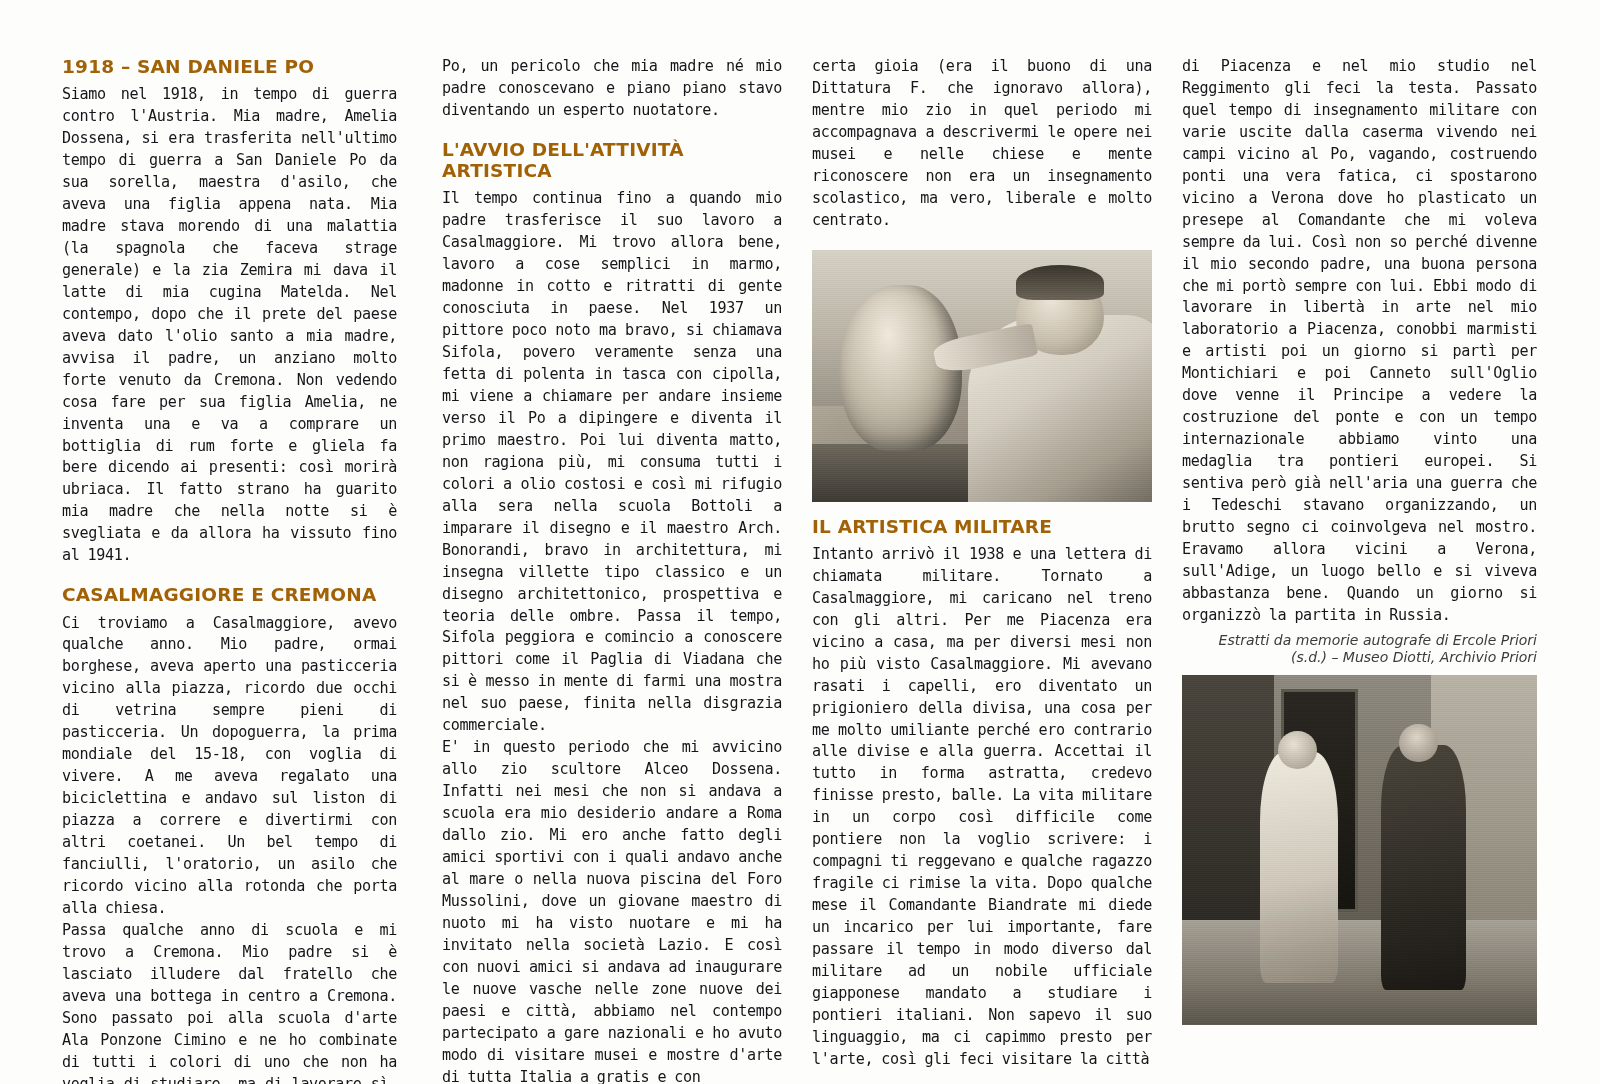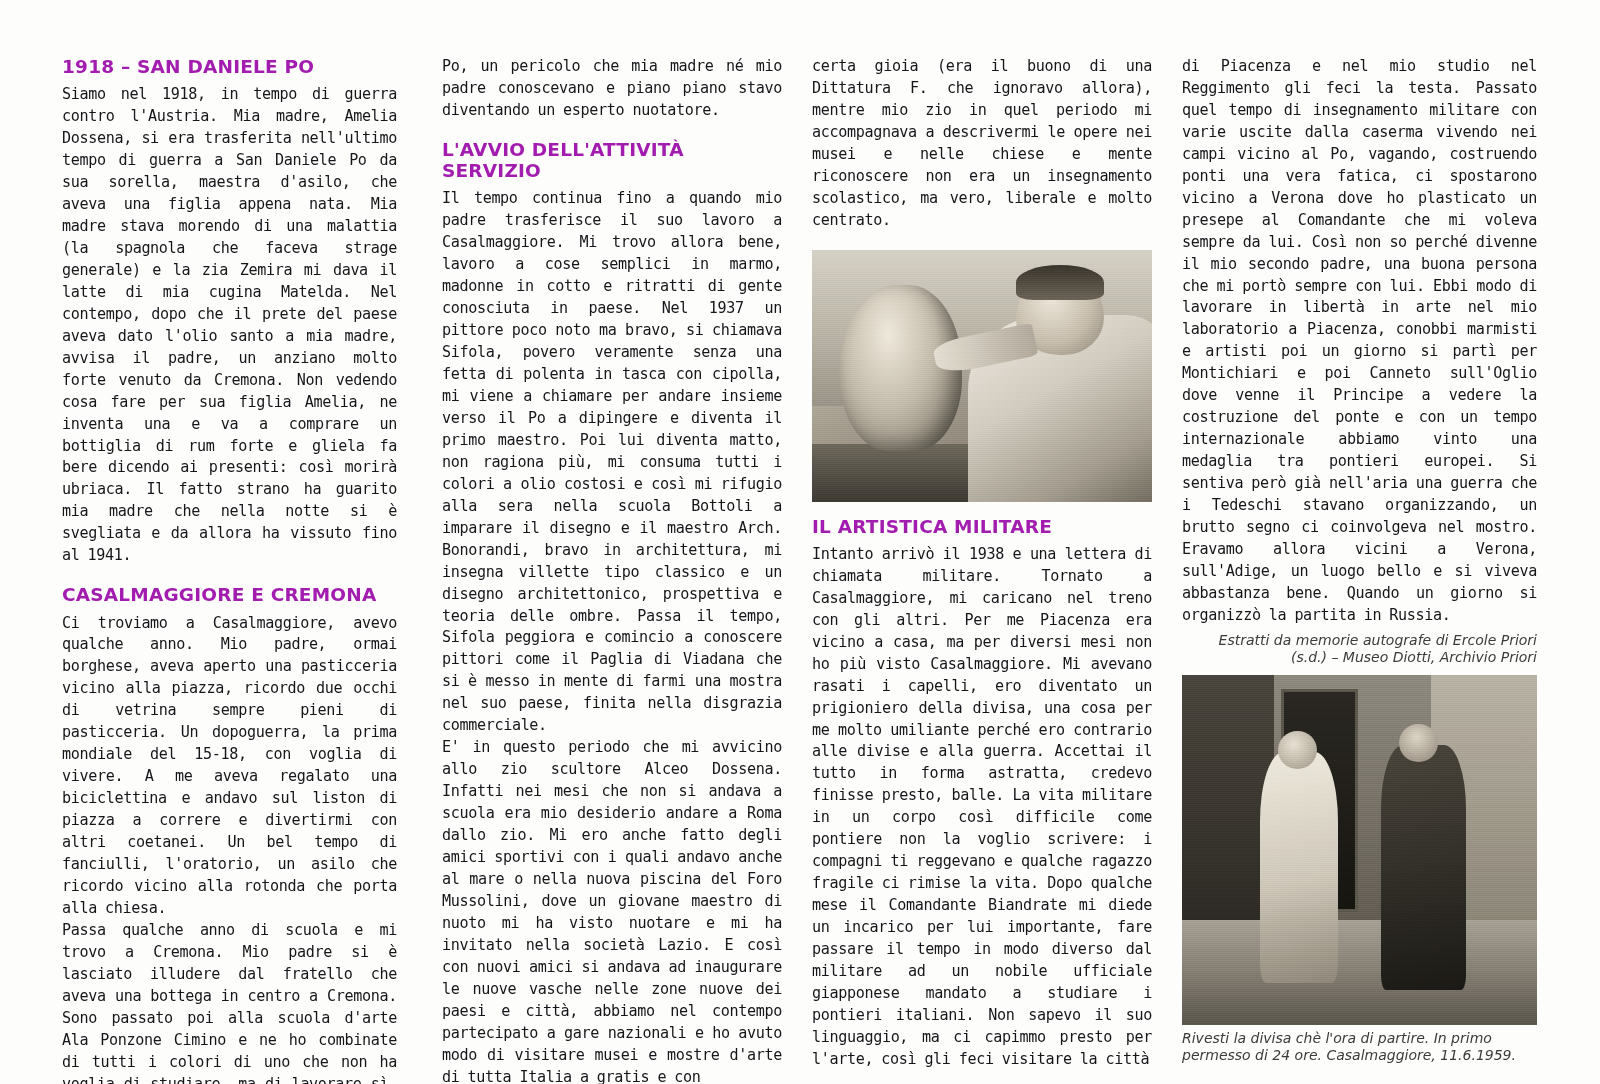--- a/index.html
+++ b/index.html
@@ -38,7 +38,7 @@
     font-size: 18.5px;
     font-weight: bold;
     letter-spacing: 0.2px;
-    color: #a21caf;
+    color: #a16207;
     margin: 0 0 7px 0;
     line-height: 1.15;
   }

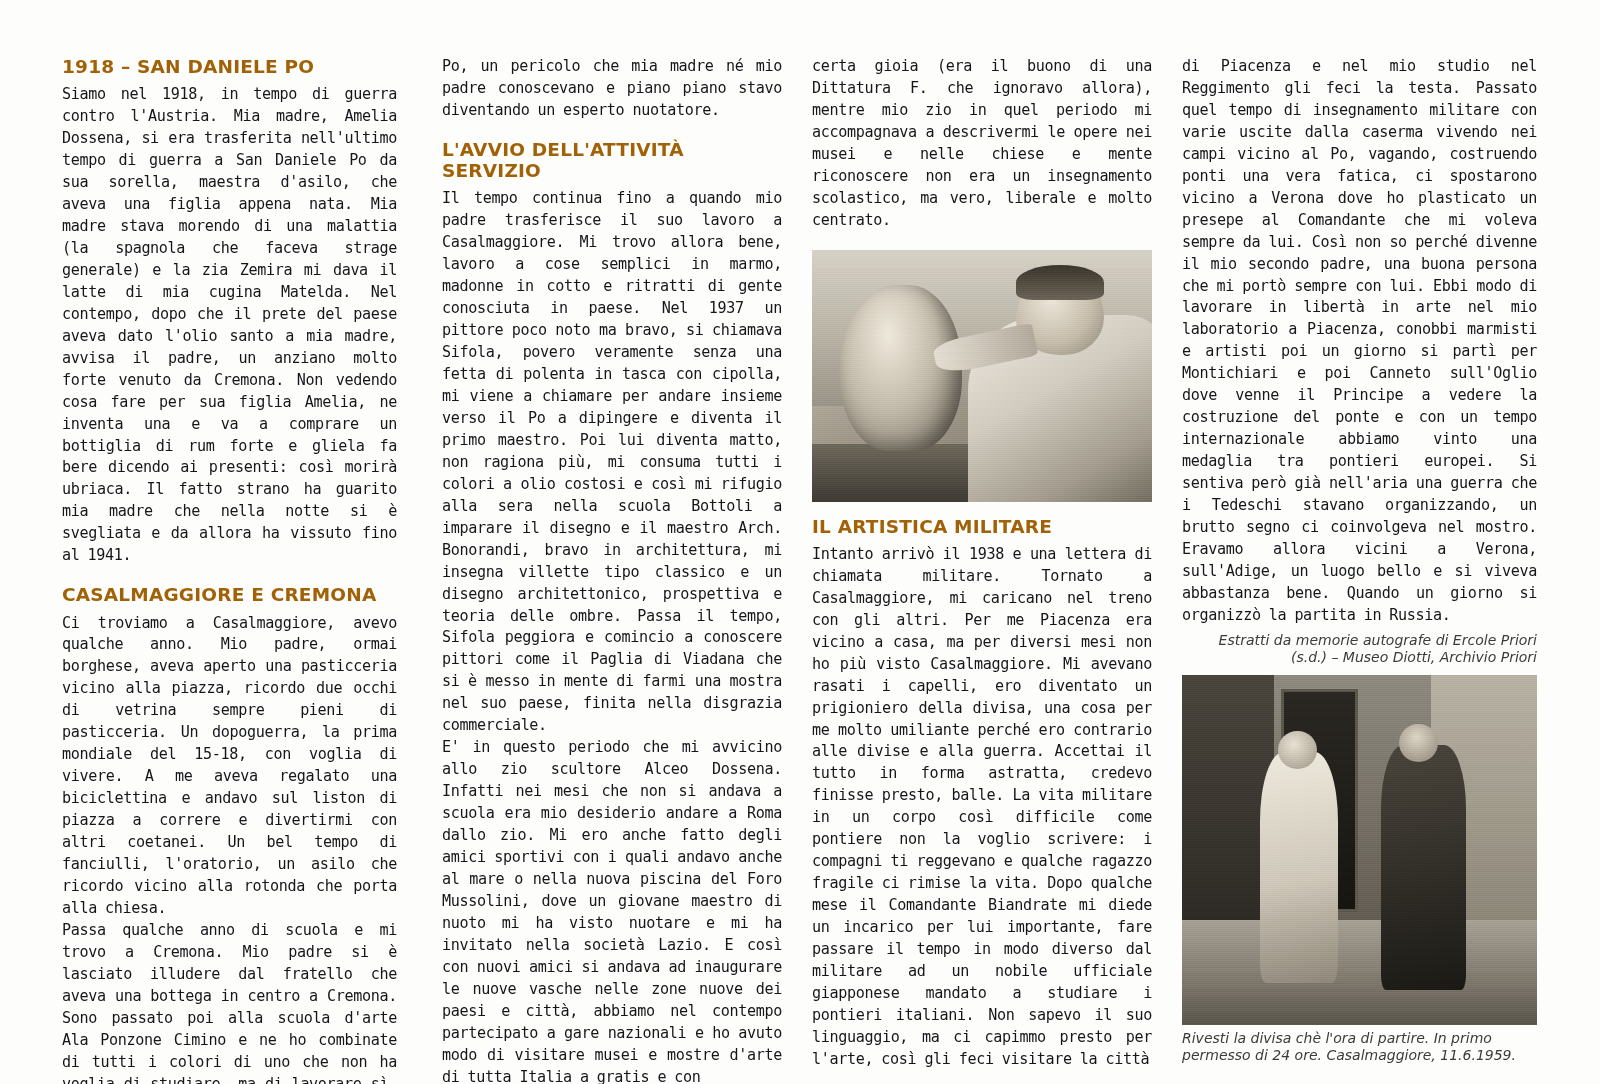--- a/index.html
+++ b/index.html
@@ -190,7 +190,7 @@
 
     <div class="col col-2">
       <p class="body">Po, un pericolo che mia madre né mio padre conoscevano e piano piano stavo diventando un esperto nuotatore.</p>
-      <h2 class="sec-head spaced">L'AVVIO DELL'ATTIVITÀ SERVIZIO</h2>
+      <h2 class="sec-head spaced">L'AVVIO DELL'ATTIVITÀ ARTISTICA</h2>
       <p class="body">Il tempo continua fino a quando mio padre trasferisce il suo lavoro a Casalmaggiore. Mi trovo allora bene, lavoro a cose semplici in marmo, madonne in cotto e ritratti di gente conosciuta in paese. Nel 1937 un pittore poco noto ma bravo, si chiamava Sifola, povero veramente senza una fetta di polenta in tasca con cipolla, mi viene a chiamare per andare insieme verso il Po a dipingere e diventa il primo maestro. Poi lui diventa matto, non ragiona più, mi consuma tutti i colori a olio costosi e così mi rifugio alla sera nella scuola Bottoli a imparare il disegno e il maestro Arch. Bonorandi, bravo in architettura, mi insegna villette tipo classico e un disegno architettonico, prospettiva e teoria delle ombre. Passa il tempo, Sifola peggiora e comincio a conoscere pittori come il Paglia di Viadana che si è messo in mente di farmi una mostra nel suo paese, finita nella disgrazia commerciale.</p>
       <p class="body">E' in questo periodo che mi avvicino allo zio scultore Alceo Dossena. Infatti nei mesi che non si andava a scuola era mio desiderio andare a Roma dallo zio. Mi ero anche fatto degli amici sportivi con i quali andavo anche al mare o nella nuova piscina del Foro Mussolini, dove un giovane maestro di nuoto mi ha visto nuotare e mi ha invitato nella società Lazio. E così con nuovi amici si andava ad inaugurare le nuove vasche nelle zone nuove dei paesi e città, abbiamo nel contempo partecipato a gare nazionali e ho avuto modo di visitare musei e mostre d'arte di tutta Italia a gratis e con</p>
     </div>

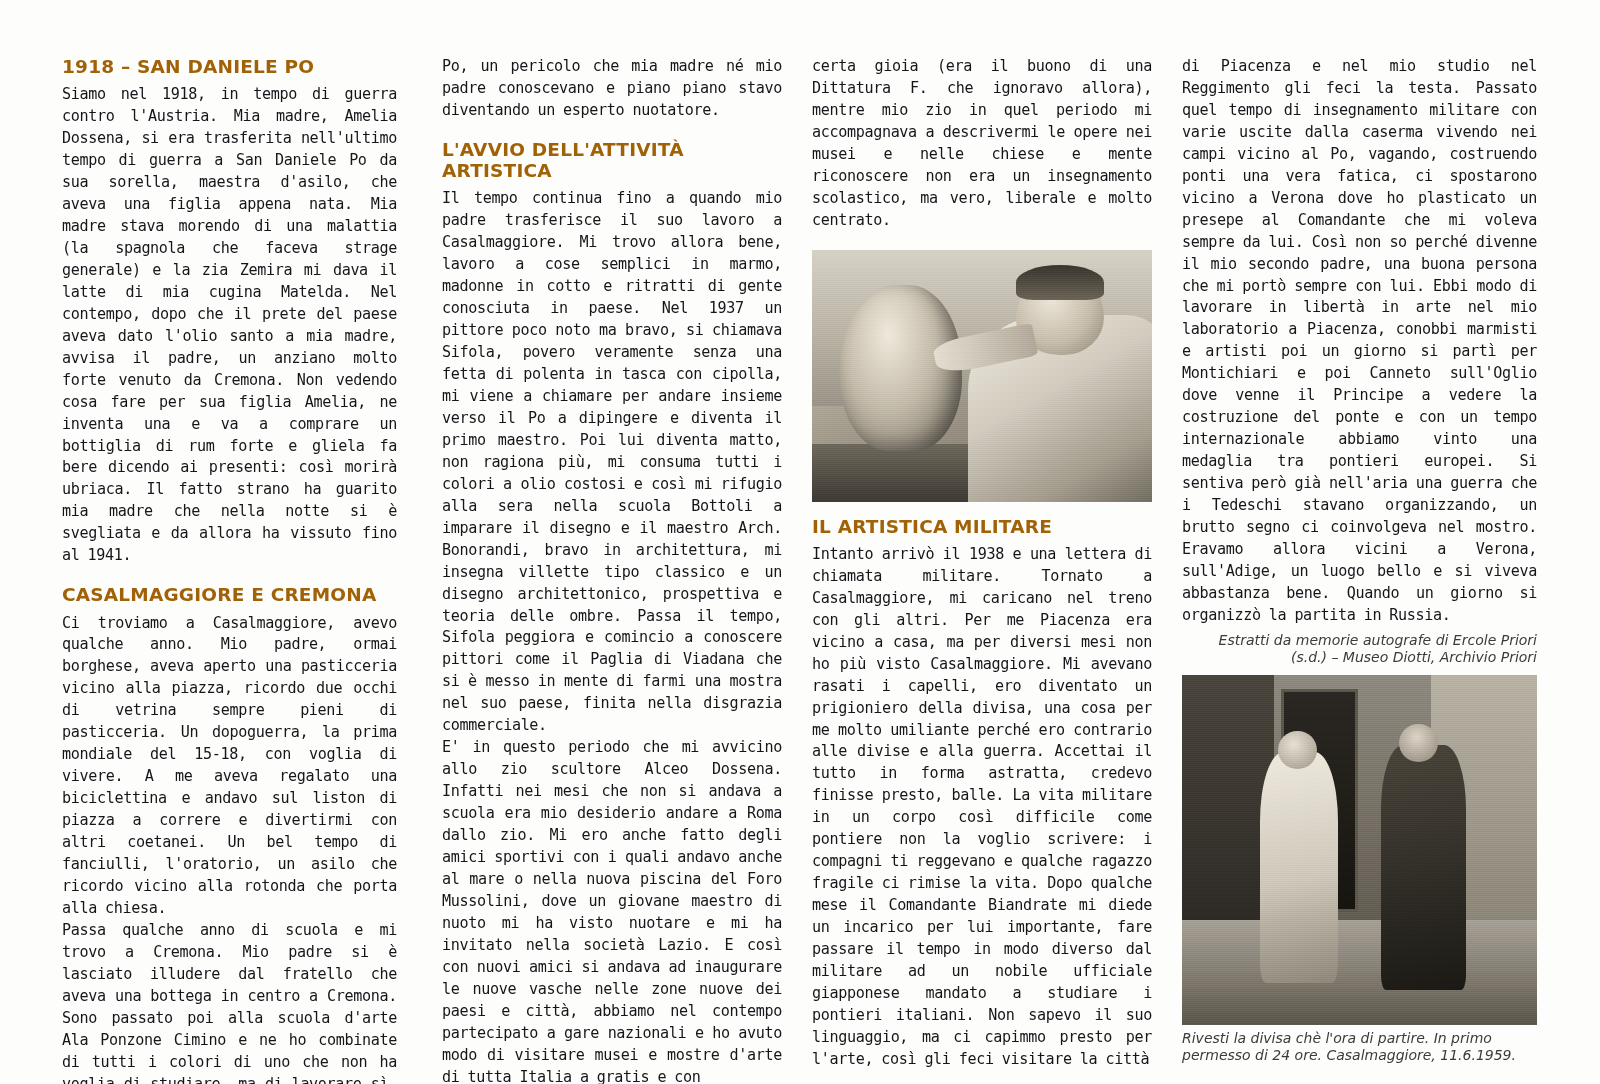--- a/index.html
+++ b/index.html
@@ -232,7 +232,6 @@
         <div class="p2-grain"></div>
       </div>
 
-      <div class="caption">Rivesti la divisa chè l'ora di partire. In primo permesso di 24 ore. Casalmaggiore, 11.6.1959.</div>
     </div>
 
   </div>

